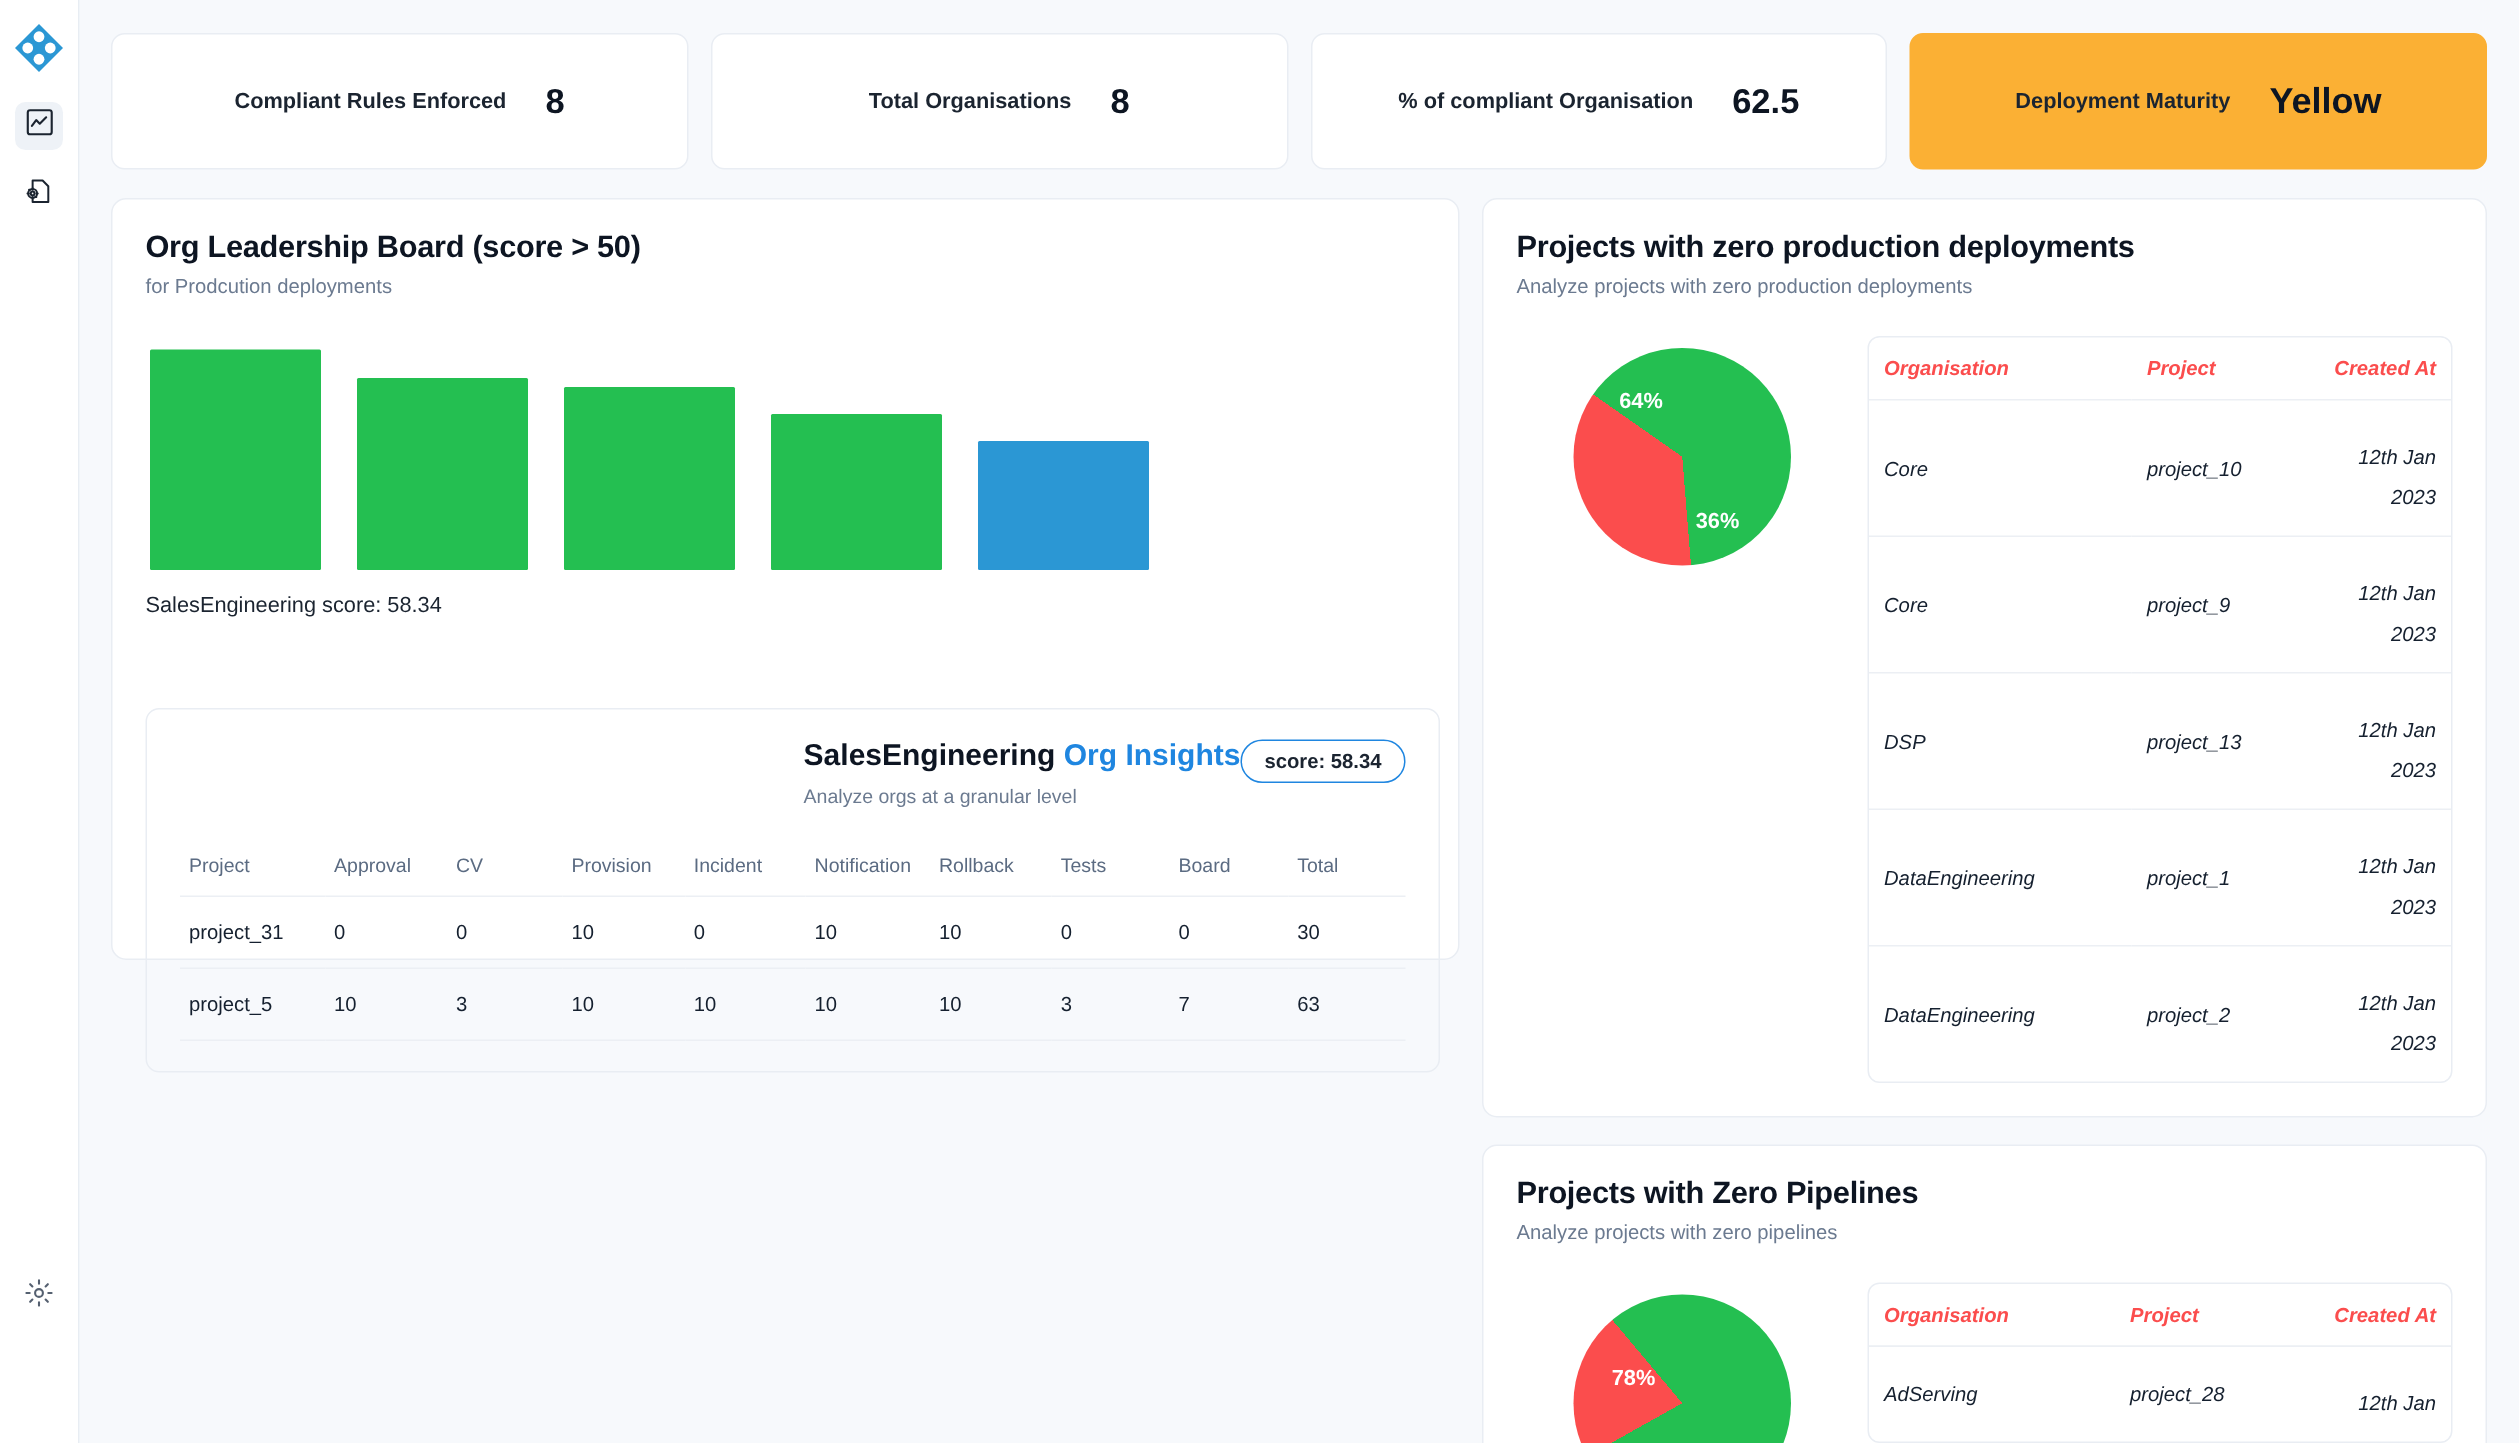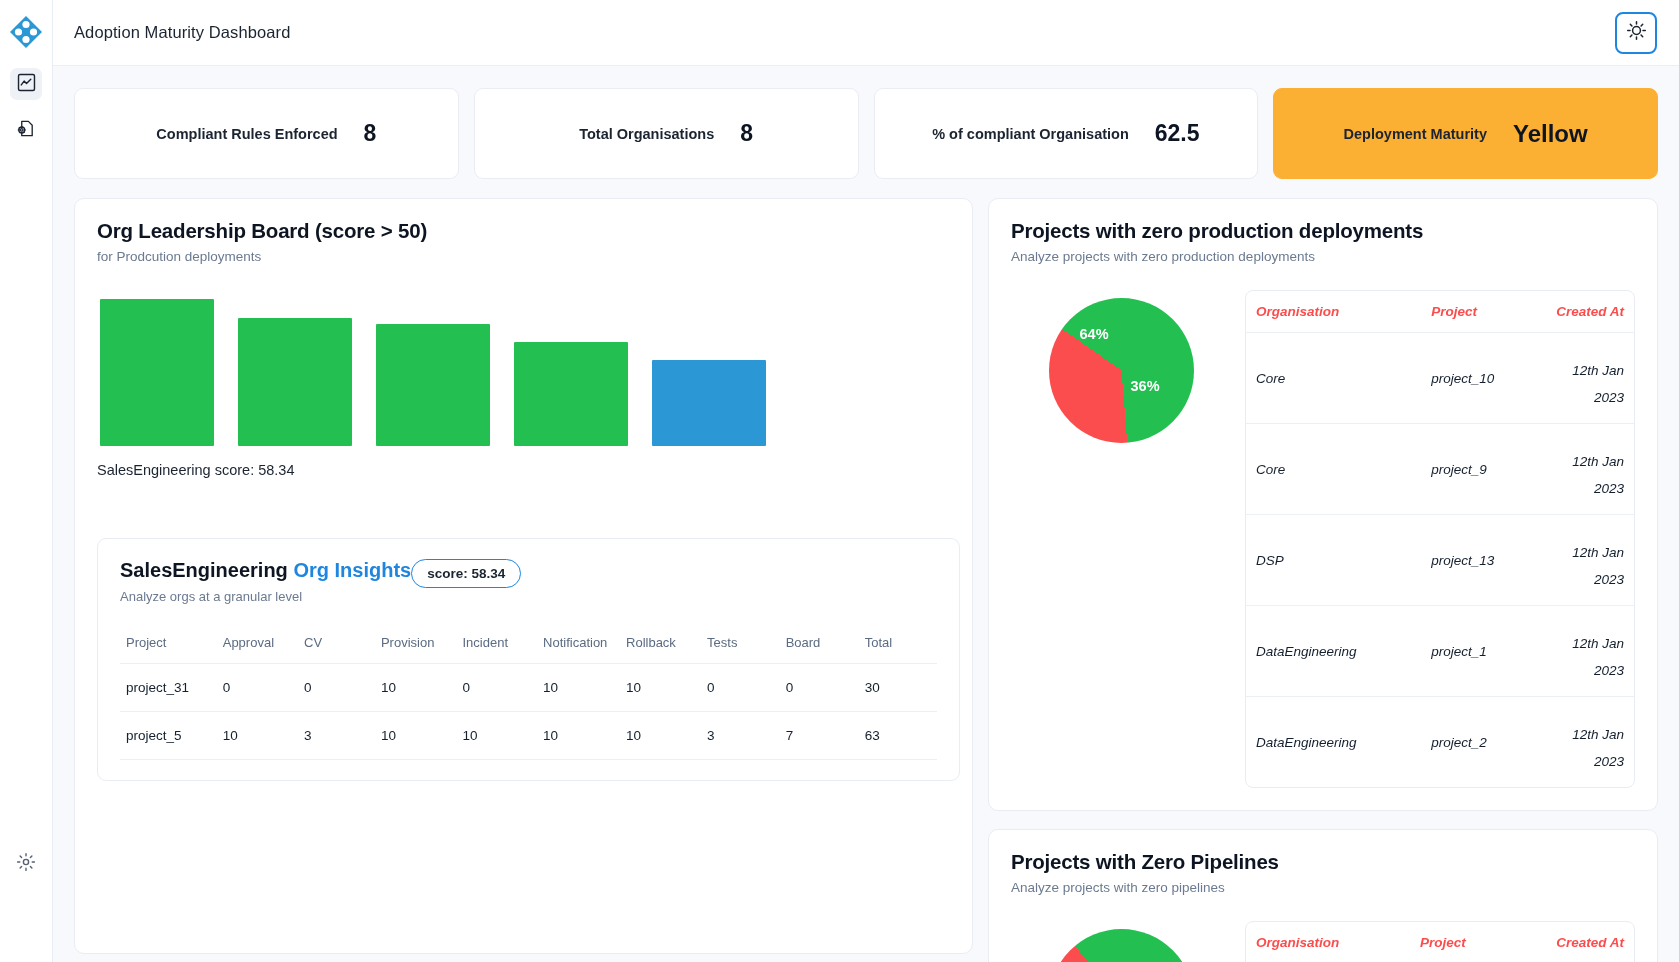--- a/index.html
+++ b/index.html
@@ -178,17 +178,6 @@
 
   <div class="main">
 
-    <div class="topbar">
-      <div class="topbar-title">Adoption Maturity Dashboard</div>
-      <div class="theme-toggle">
-        <span>
-          <svg width="21" height="21" viewBox="0 0 22 22" fill="none" stroke="#1b2430" stroke-width="1.6">
-            <circle cx="11" cy="11" r="4.1"></circle>
-            <path d="M11 1.8v2.4M11 17.8v2.4M1.8 11h2.4M17.8 11h2.4M4.5 4.5l1.7 1.7M15.8 15.8l1.7 1.7M17.5 4.5l-1.7 1.7M6.2 15.8l-1.7 1.7" stroke-linecap="round"></path>
-          </svg>
-        </span>
-      </div>
-    </div>
 
     <div class="content">
 

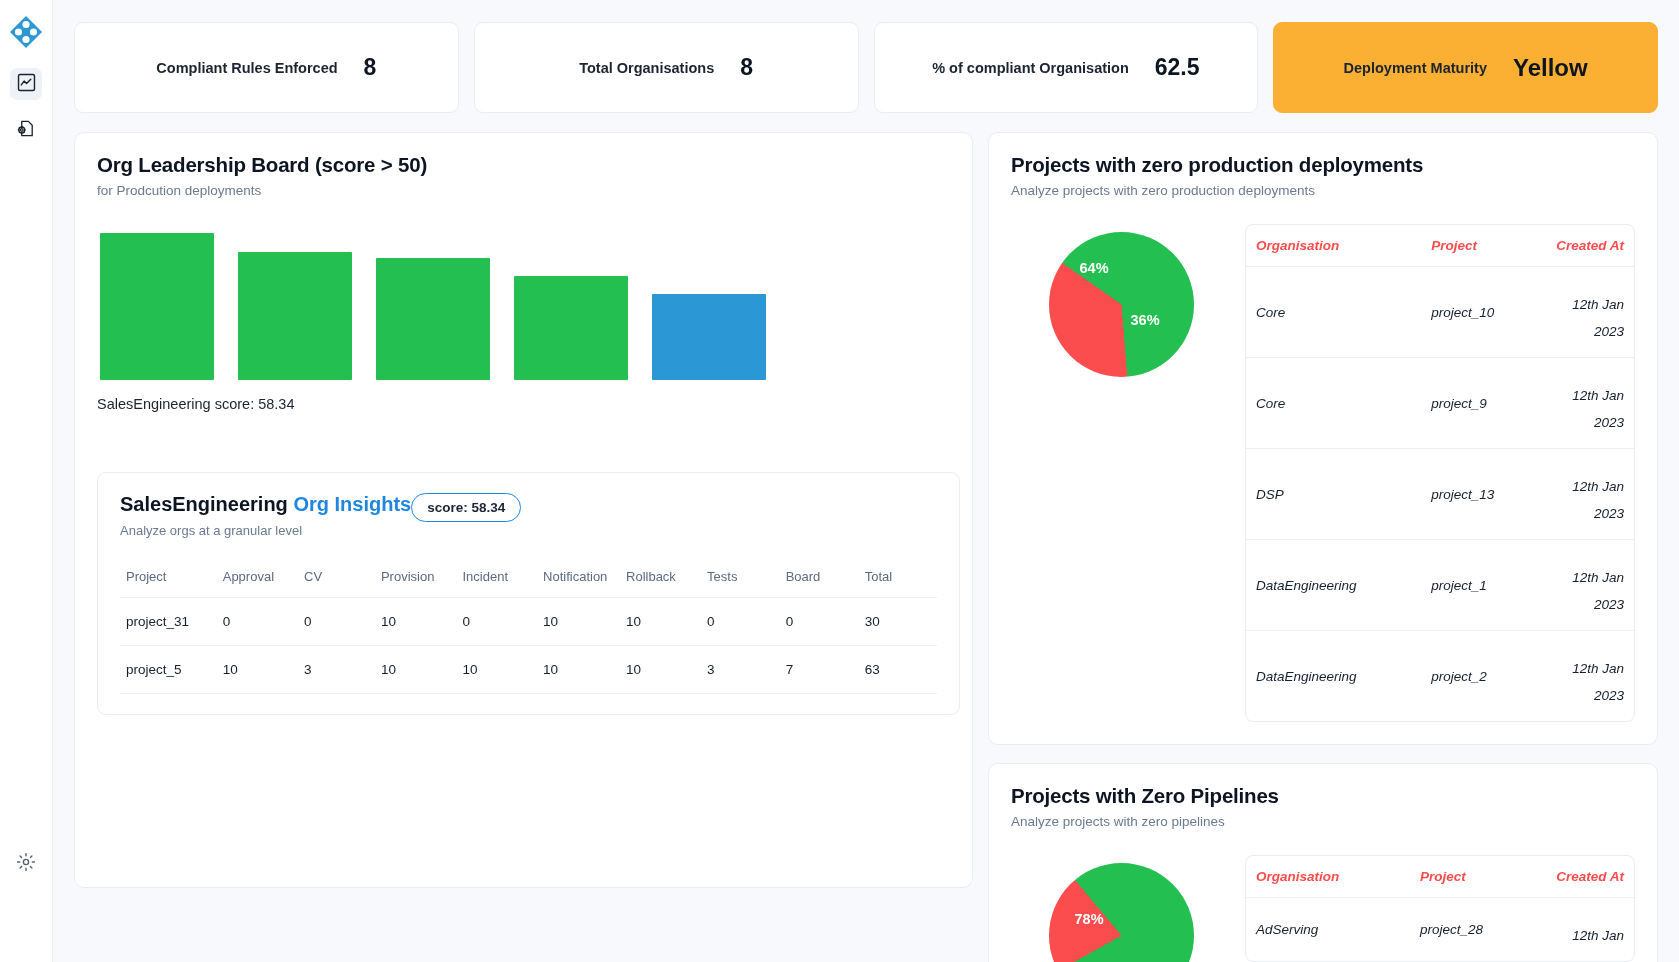--- a/index.html
+++ b/index.html
@@ -72,7 +72,7 @@
   .panel-sub { font-size: 13.5px; color: #6b7a90; margin-top: 6px; }
 
   
-  .leader { padding: 20px 12px 22px 22px; height: 756px; }
+  .leader { padding: 20px 12px 22px 22px; height: 508px; }
   .bars { display: flex; align-items: flex-end; gap: 24px; height: 150px; margin-top: 32px; padding-left: 3px; }
   .bar { width: 114px; border-radius: 1px; }
   .bar-caption { font-size: 14.5px; color: #1b2430; margin-top: 16px; }

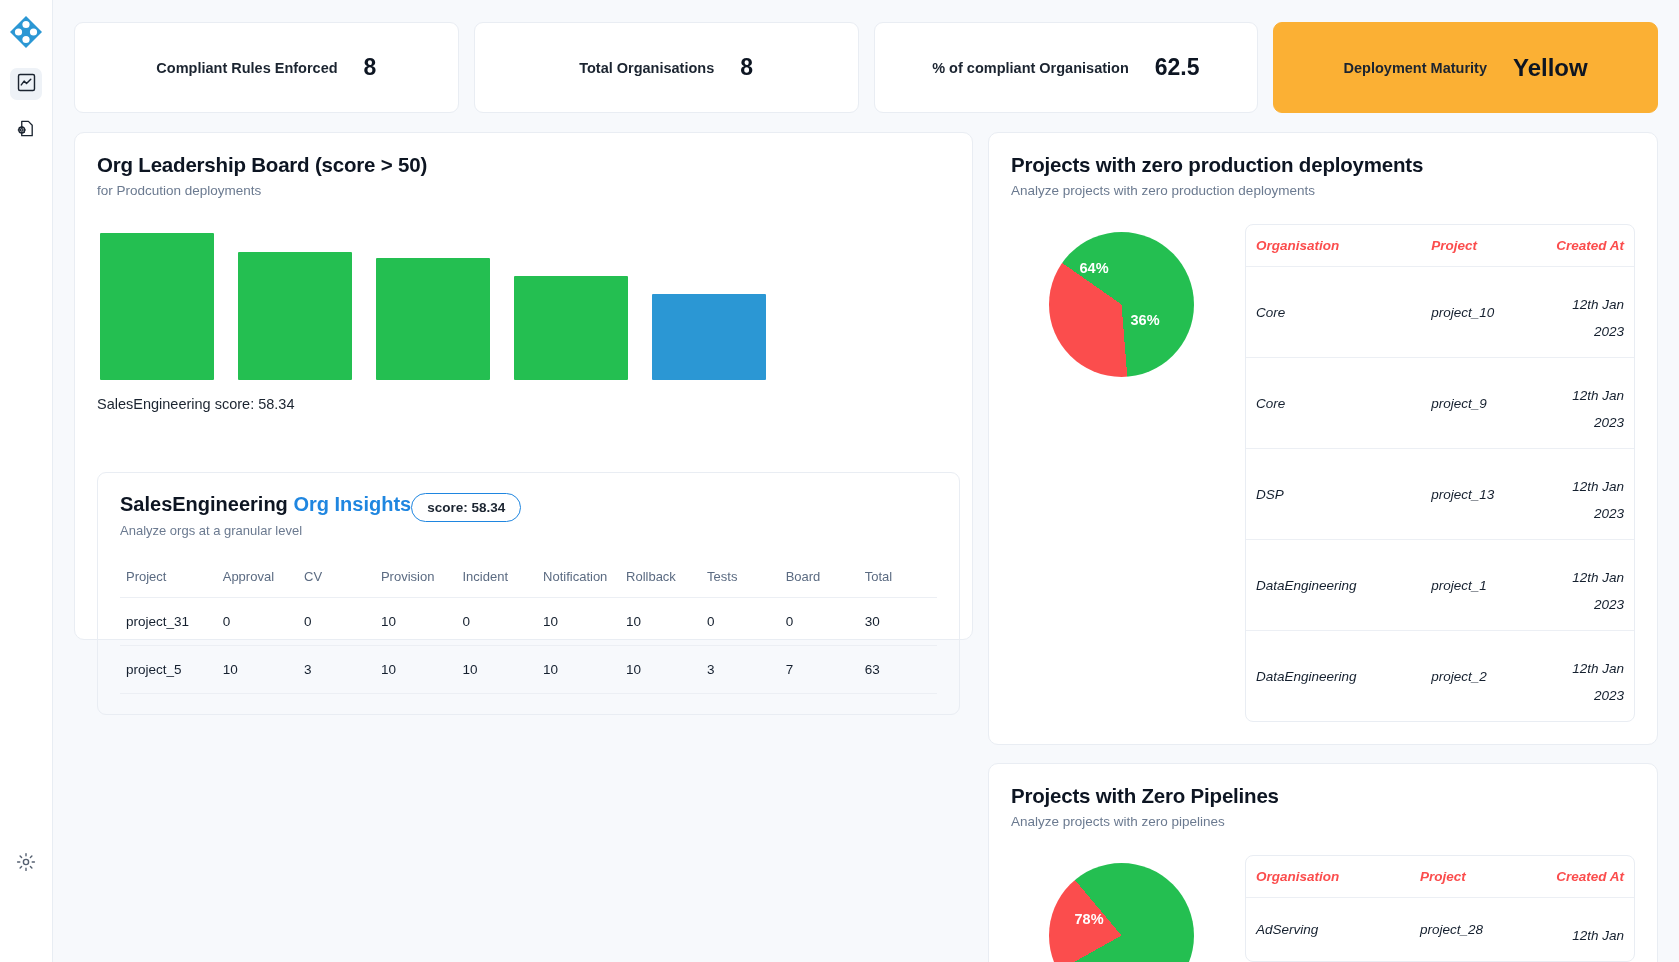--- a/index.html
+++ b/index.html
@@ -283,7 +283,7 @@
               <div class="pie-wrap">
                 <div class="pie" id="pie-1" style="background: conic-gradient(from -55deg, rgb(36, 191, 81) 0deg, rgb(36, 191, 81) 230.4deg, rgb(251, 77, 77) 230.4deg, rgb(251, 77, 77) 360deg);">
                   <span class="pie-lbl" id="pie1-a" style="left: 31px; top: 28px;">64%</span>
-                  <span class="pie-lbl" id="pie1-b" style="left: 82px; top: 80px;">36%</span>
+                  <span class="pie-lbl" id="pie1-b" style="left: 82px; top: 108px;">36%</span>
                 </div>
               </div>
               <div class="rtable-wrap">

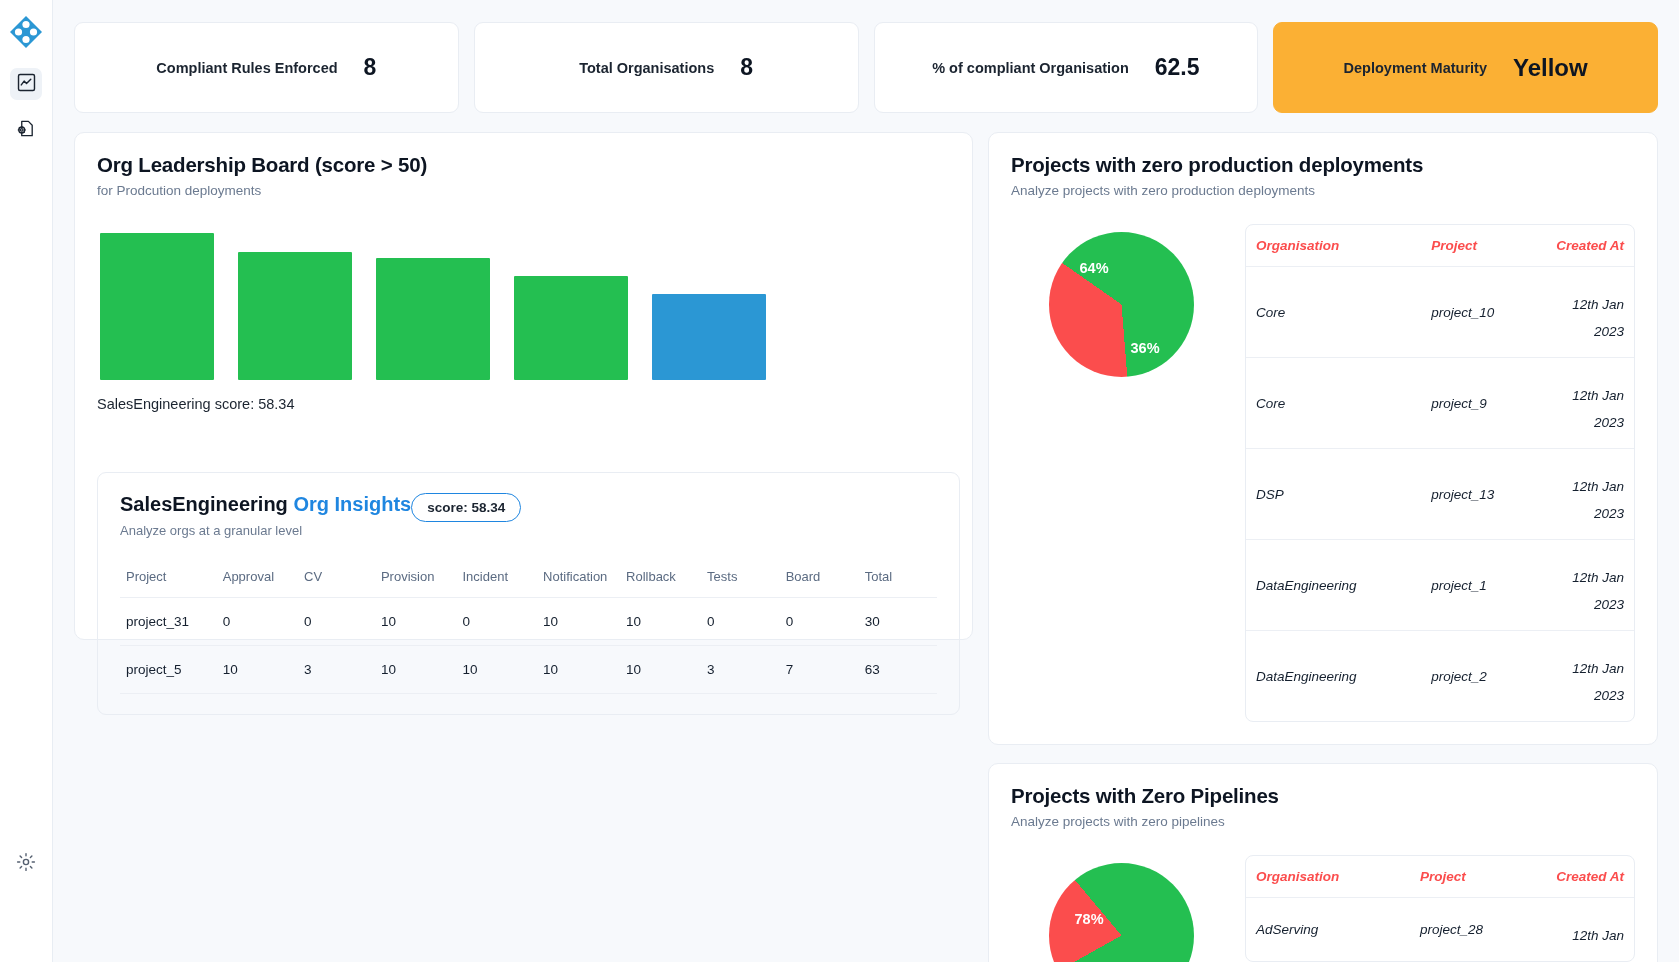--- a/index.html
+++ b/index.html
@@ -81,7 +81,7 @@
     margin-top: 60px; border: 1px solid #e9edf3; border-radius: 9px;
     padding: 20px 22px 20px 22px;
   }
-  .insights-head { display: flex; align-items: flex-start; justify-content: flex-start; }
+  .insights-head { display: flex; align-items: flex-start; justify-content: flex-end; }
   .insights-title { font-size: 20px; font-weight: bold; color: #0d1522; }
   .insights-title .blue { color: #1f86e0; }
   .score-pill {

